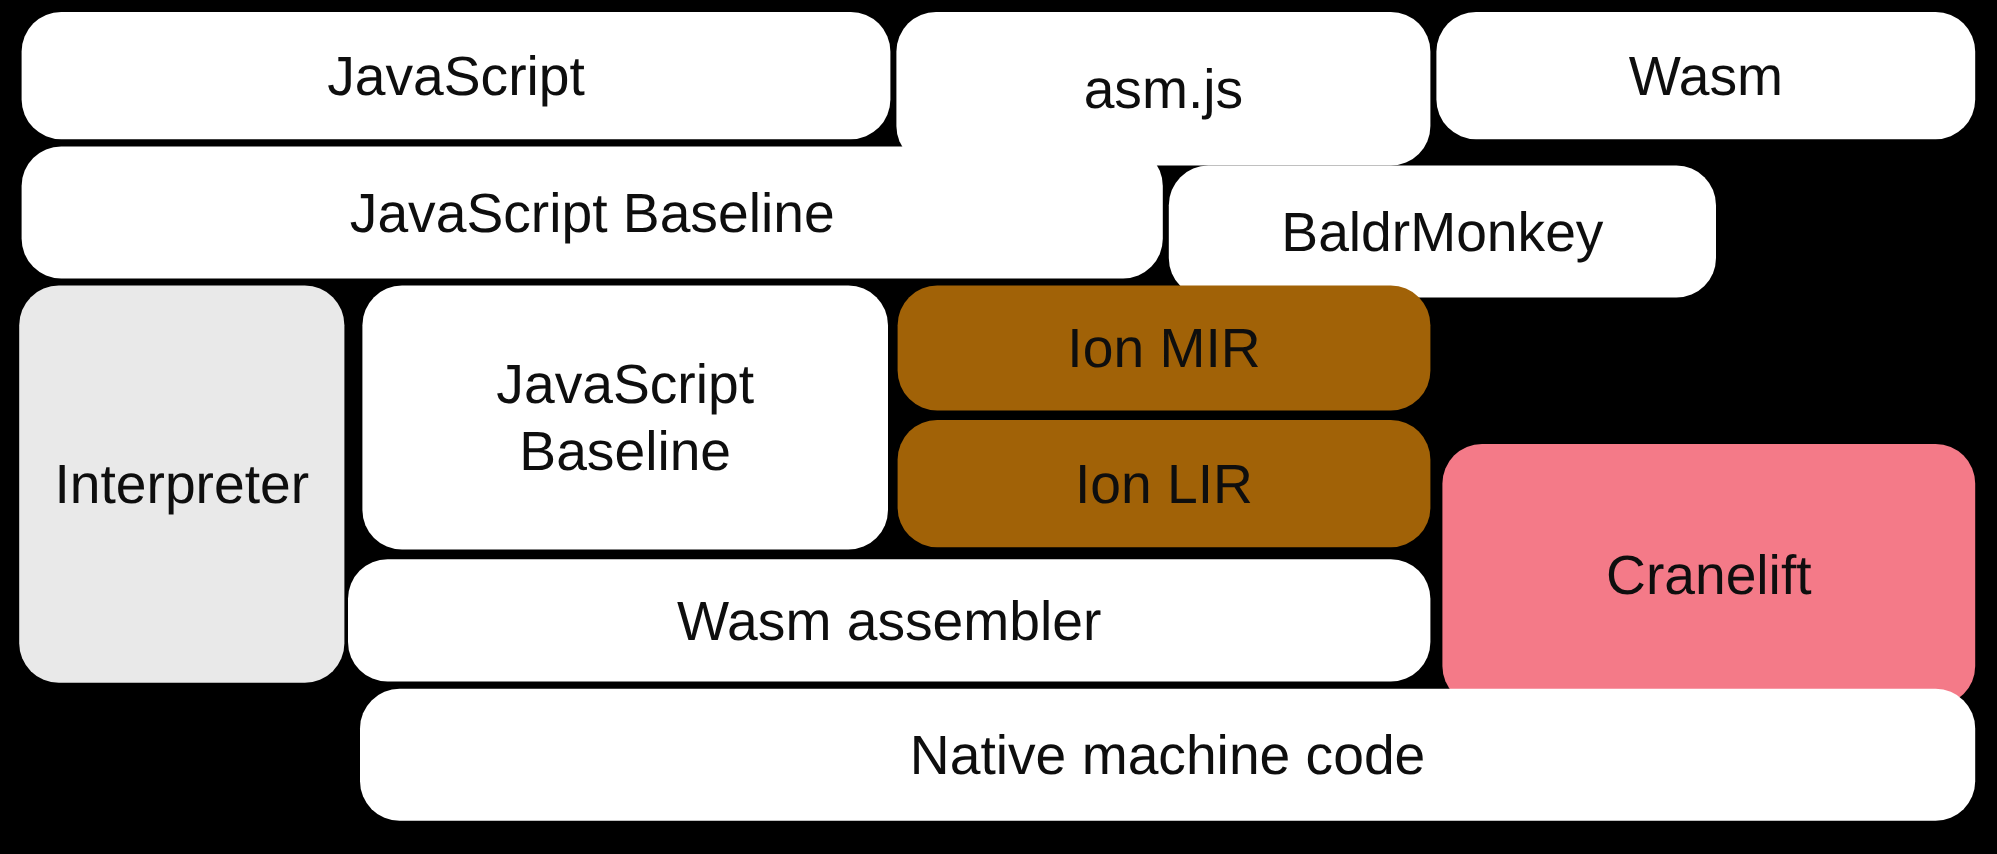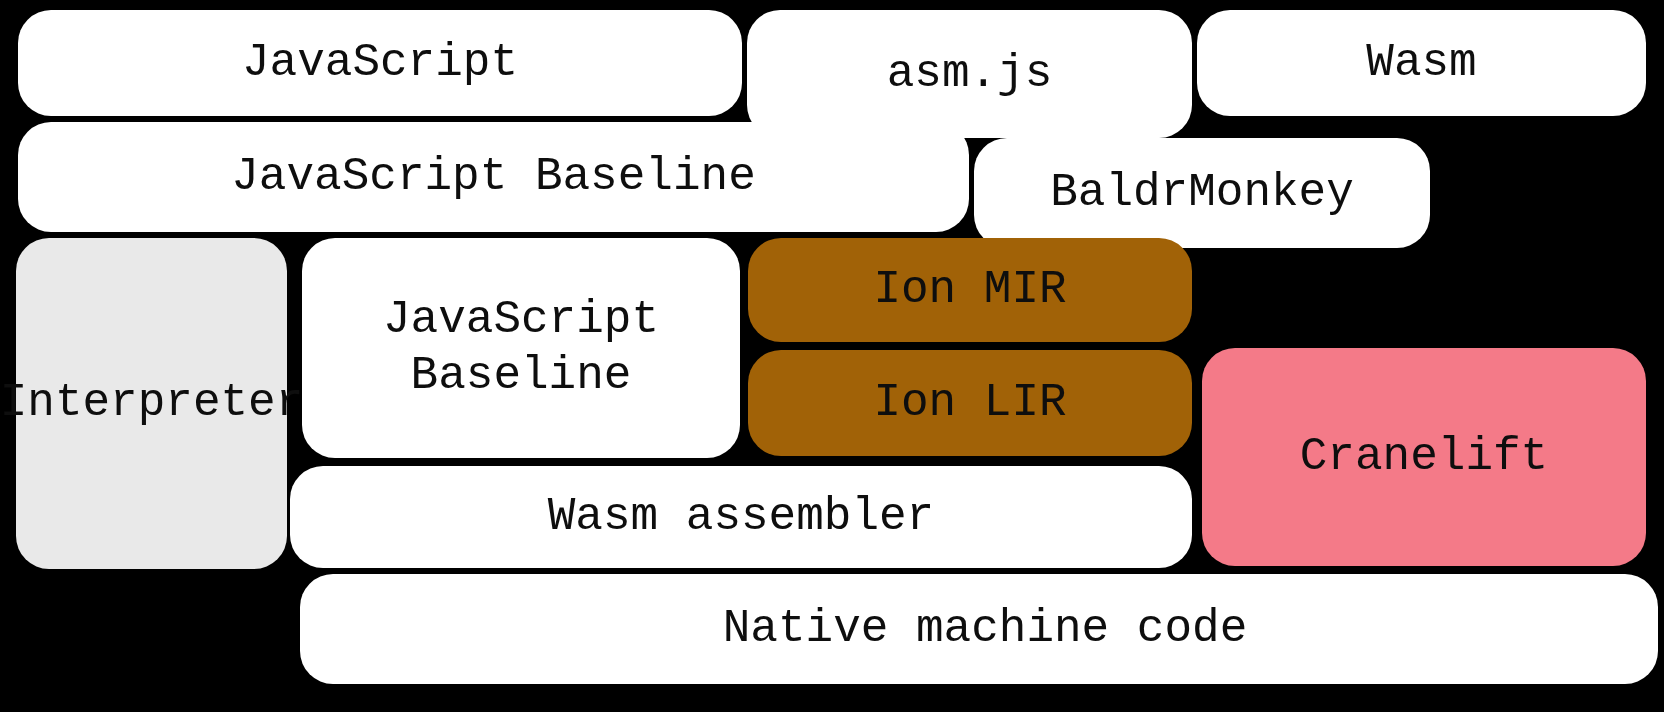--- a/index.html
+++ b/index.html
@@ -28,7 +28,6 @@
     justify-content: center;
     text-align: center;
     white-space: nowrap;
-    font-family: Liberation Mono, monospace;
   }
   .fill-gray  { background: #e9e9e9; }
   .fill-green { background: #a16207; }

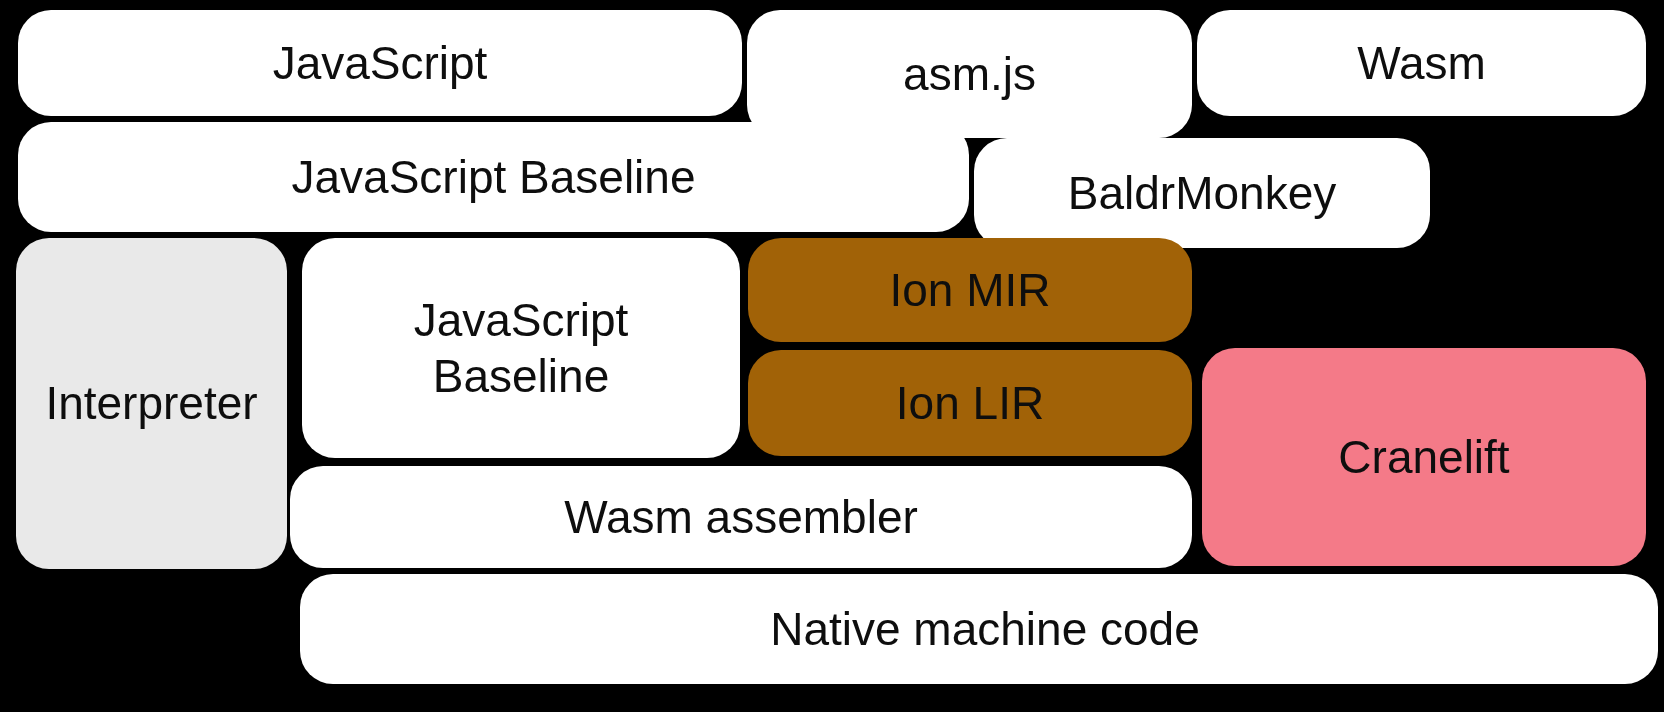--- a/index.html
+++ b/index.html
@@ -43,7 +43,7 @@
   .b-baseline     { left: 302px;  top: 238px; width: 438px;  height: 220px; }
   .b-ionmir       { left: 748px;  top: 238px; width: 444px;  height: 104px; }
   .b-ionlir       { left: 748px;  top: 350px; width: 444px;  height: 106px; }
-  .b-cranelift    { left: 1202px; top: 348px; width: 444px;  height: 218px; }
+  .b-cranelift    { left: 1202px; top: 370px; width: 444px;  height: 218px; }
   .b-macro        { left: 290px;  top: 466px; width: 902px;  height: 102px; }
   .b-native       { left: 300px;  top: 574px; width: 1346px; height: 110px; padding-left: 12px; }
 </style>

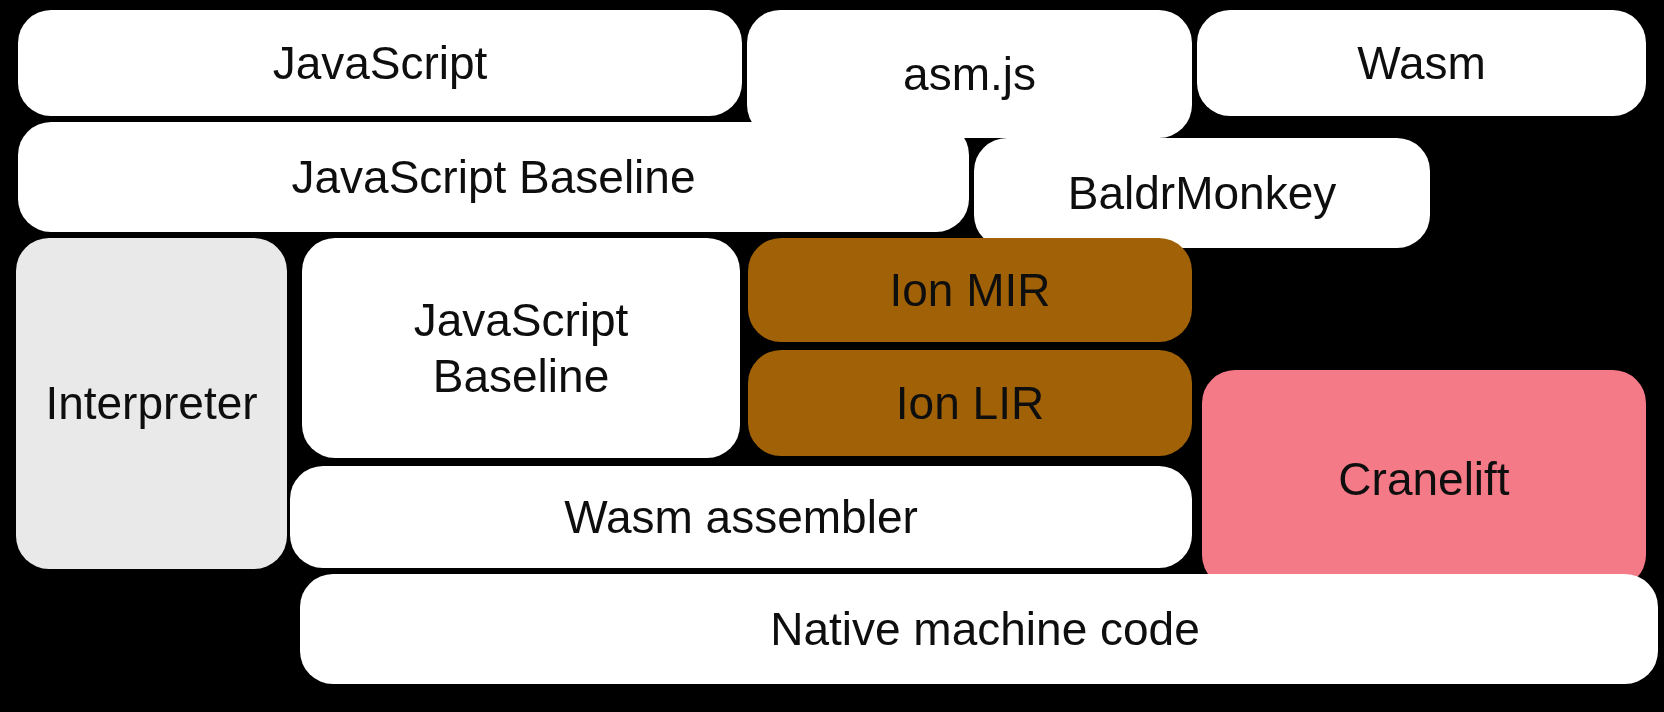--- a/index.html
+++ b/index.html
@@ -45,7 +45,7 @@
   .b-ionlir       { left: 748px;  top: 350px; width: 444px;  height: 106px; }
   .b-cranelift    { left: 1202px; top: 370px; width: 444px;  height: 218px; }
   .b-macro        { left: 290px;  top: 466px; width: 902px;  height: 102px; }
-  .b-native       { left: 300px;  top: 574px; width: 1346px; height: 110px; padding-left: 12px; }
+  .b-native       { left: 300px;  top: 574px; width: 1346px; height: 110px; }
 </style>
 </head>
 <body>

